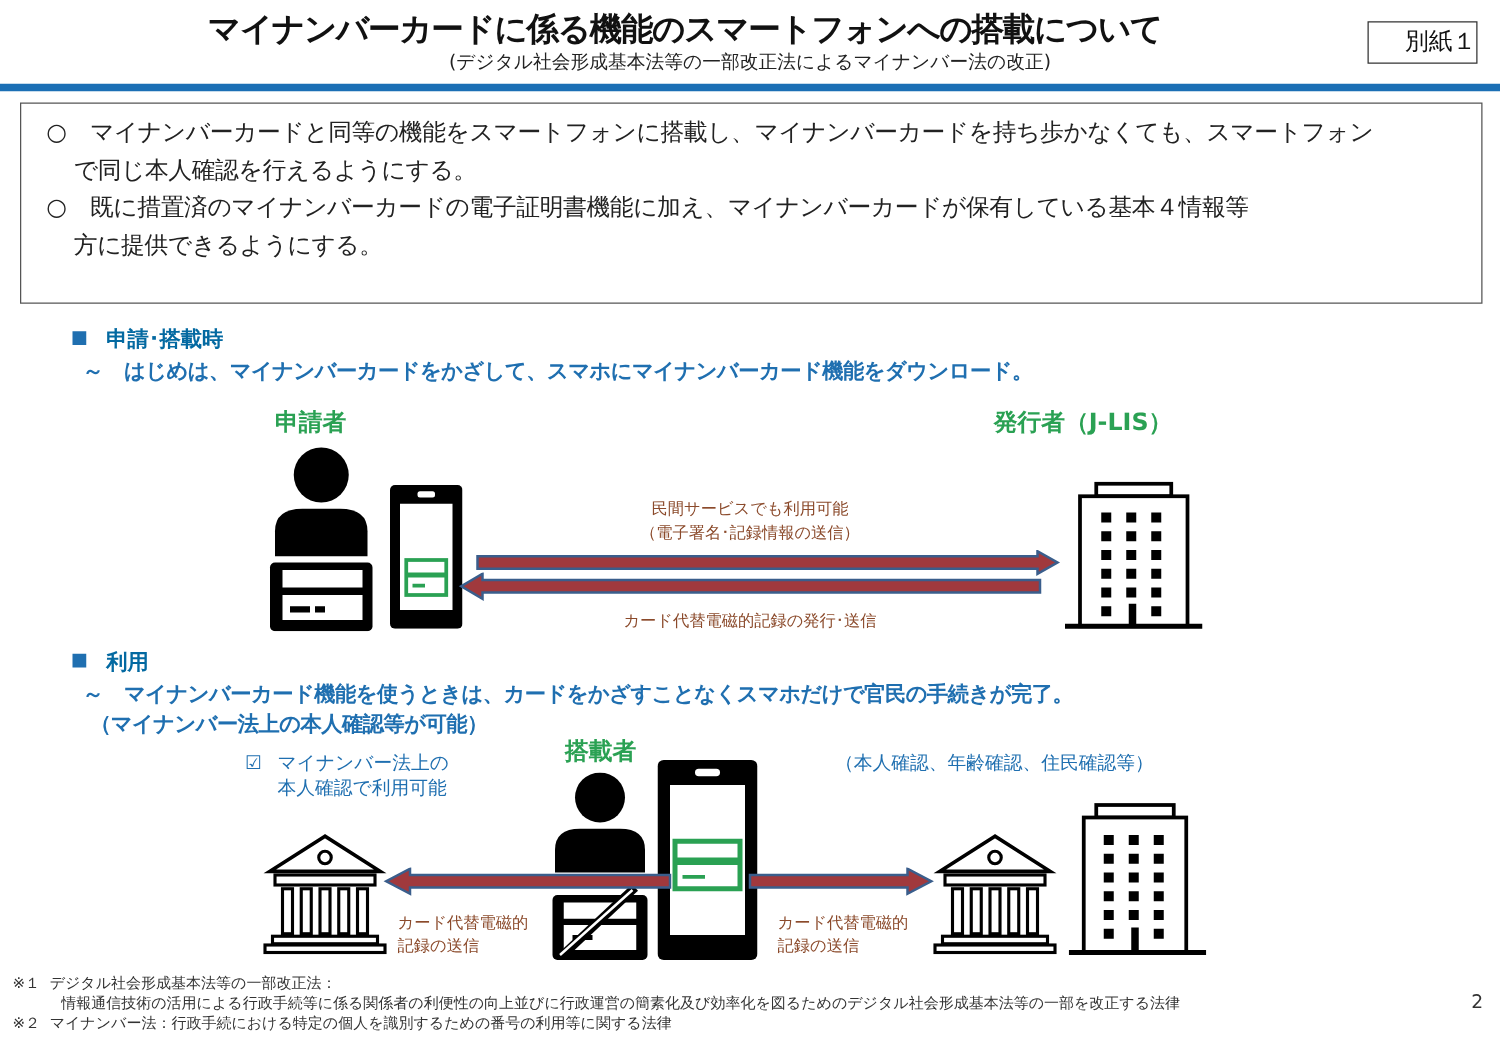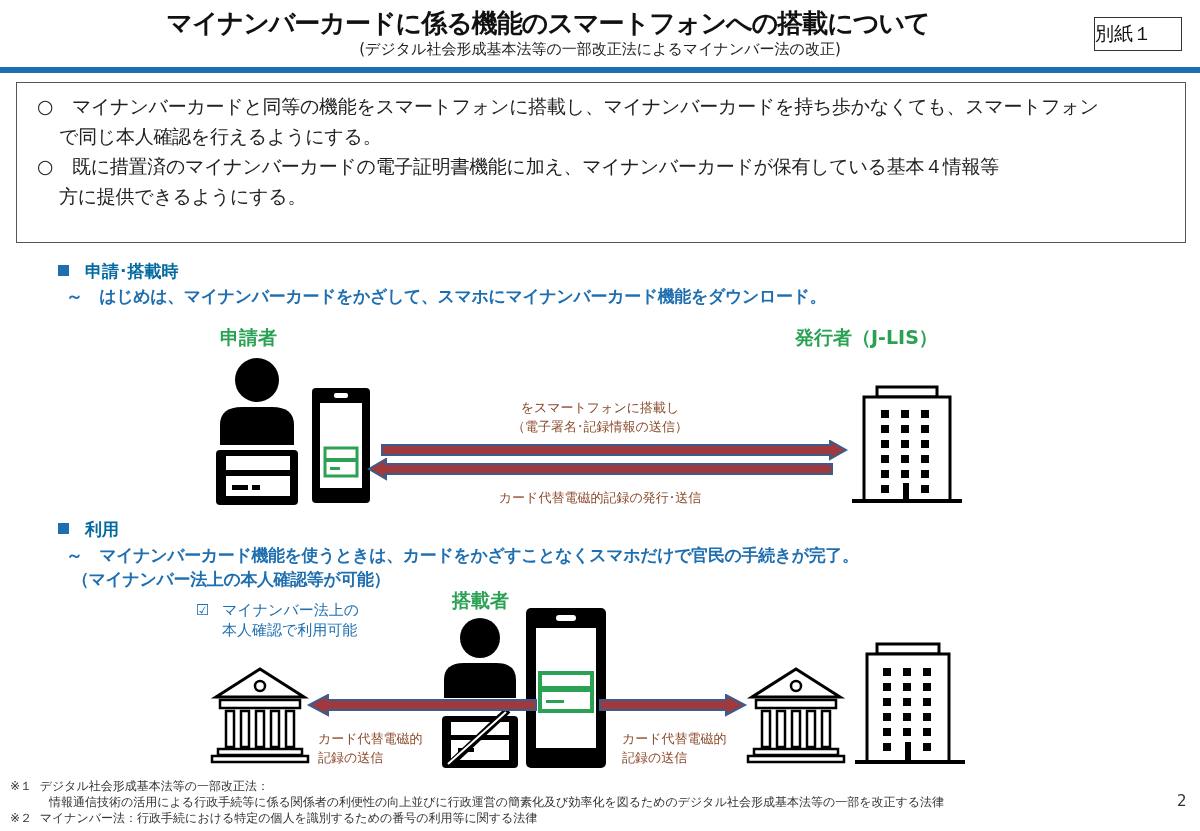--- a/index.html
+++ b/index.html
@@ -11,7 +11,7 @@
   
   .title { left: 0; width: 1096px; top: 6px; text-align: center; font-size: 26px; font-weight: bold; color: #111; letter-spacing: -1px; }
   .subtitle { left: 0; width: 1200px; top: 40px; text-align: center; font-size: 15px; color: #222; }
-  .appendix { left: 1094px; top: 17px; width: 88px; height: 34px; border: 1.5px solid #333; font-size: 19px; text-align: left; line-height: 31px; color: #111; }
+  .appendix { left: 1094px; top: 17px; width: 88px; height: 34px; border: 1.5px solid #333; font-size: 19px; text-align: right; line-height: 31px; color: #111; }
   .topbar { left: 0; top: 67px; width: 1200px; height: 6px; background: #1b6fb5; }
 
   

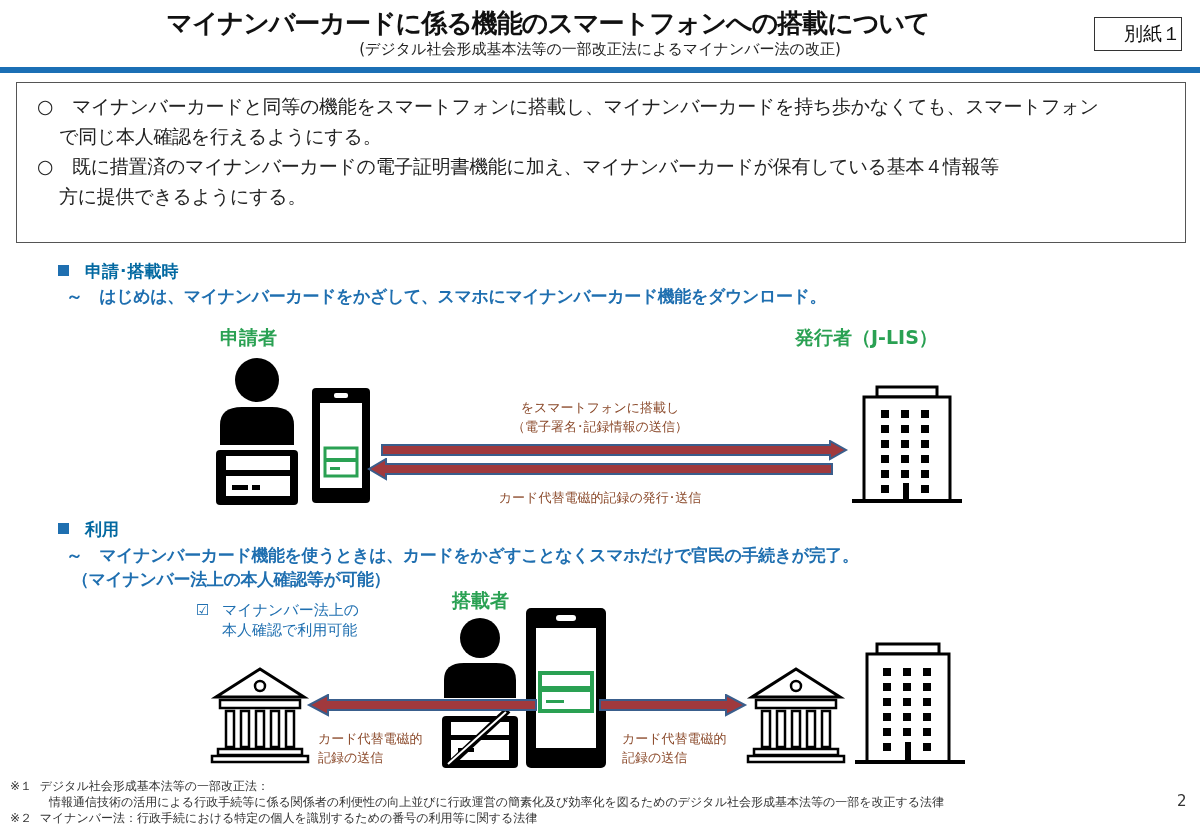--- a/index.html
+++ b/index.html
@@ -80,7 +80,7 @@
 </div>
 
 <div class="abs brown-text" style="left:470px; top:398px; width:260px;">
-  <div>をスマートフォンに搭載し</div>
+  <div>民間サービスでも利用可能</div>
   <div>（電子署名･記録情報の送信）</div>
 </div>
 <div class="abs" style="left:380px; top:440px;">

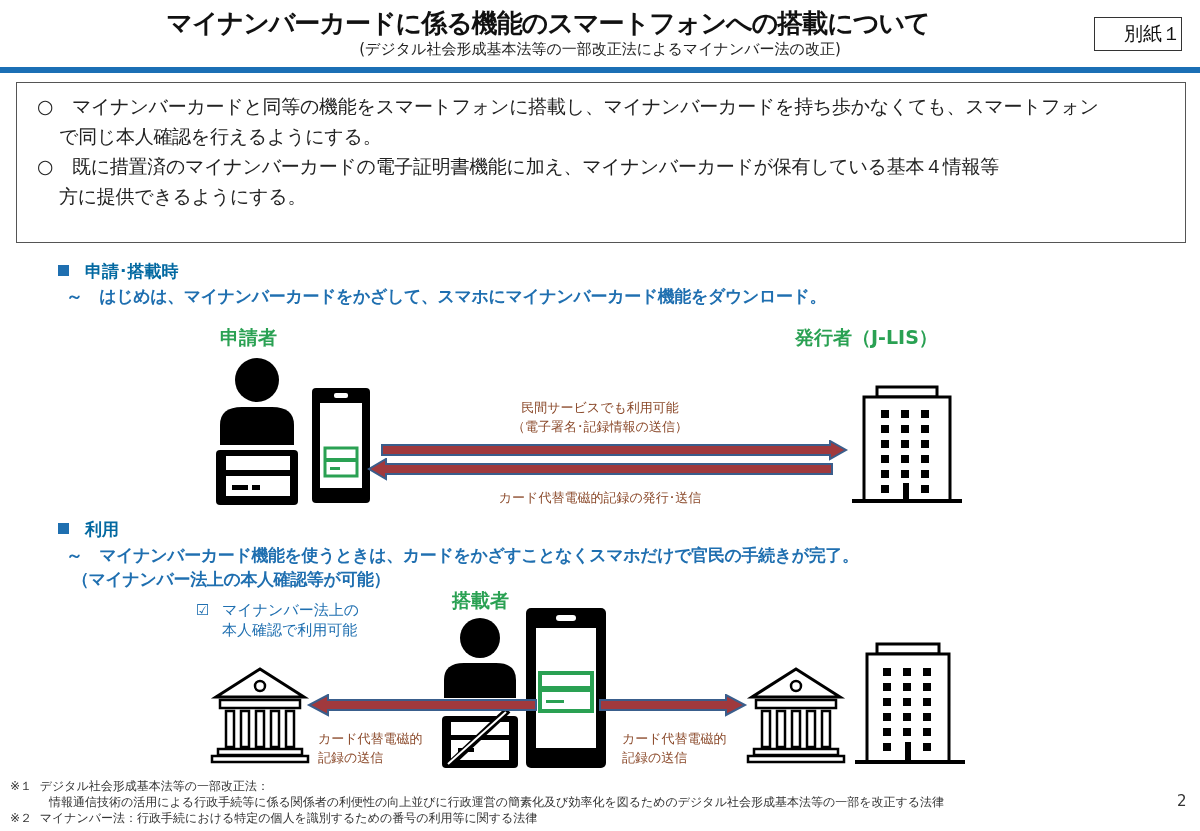--- a/index.html
+++ b/index.html
@@ -137,6 +137,7 @@
 </div>
 
 <div class="abs blue-note" style="left:642px; top:600px;">
+  <div style="padding-left:26px;">（本人確認、年齢確認、住民確認等）</div>
 </div>
 
 <div class="abs" style="left:210px; top:665px;">

